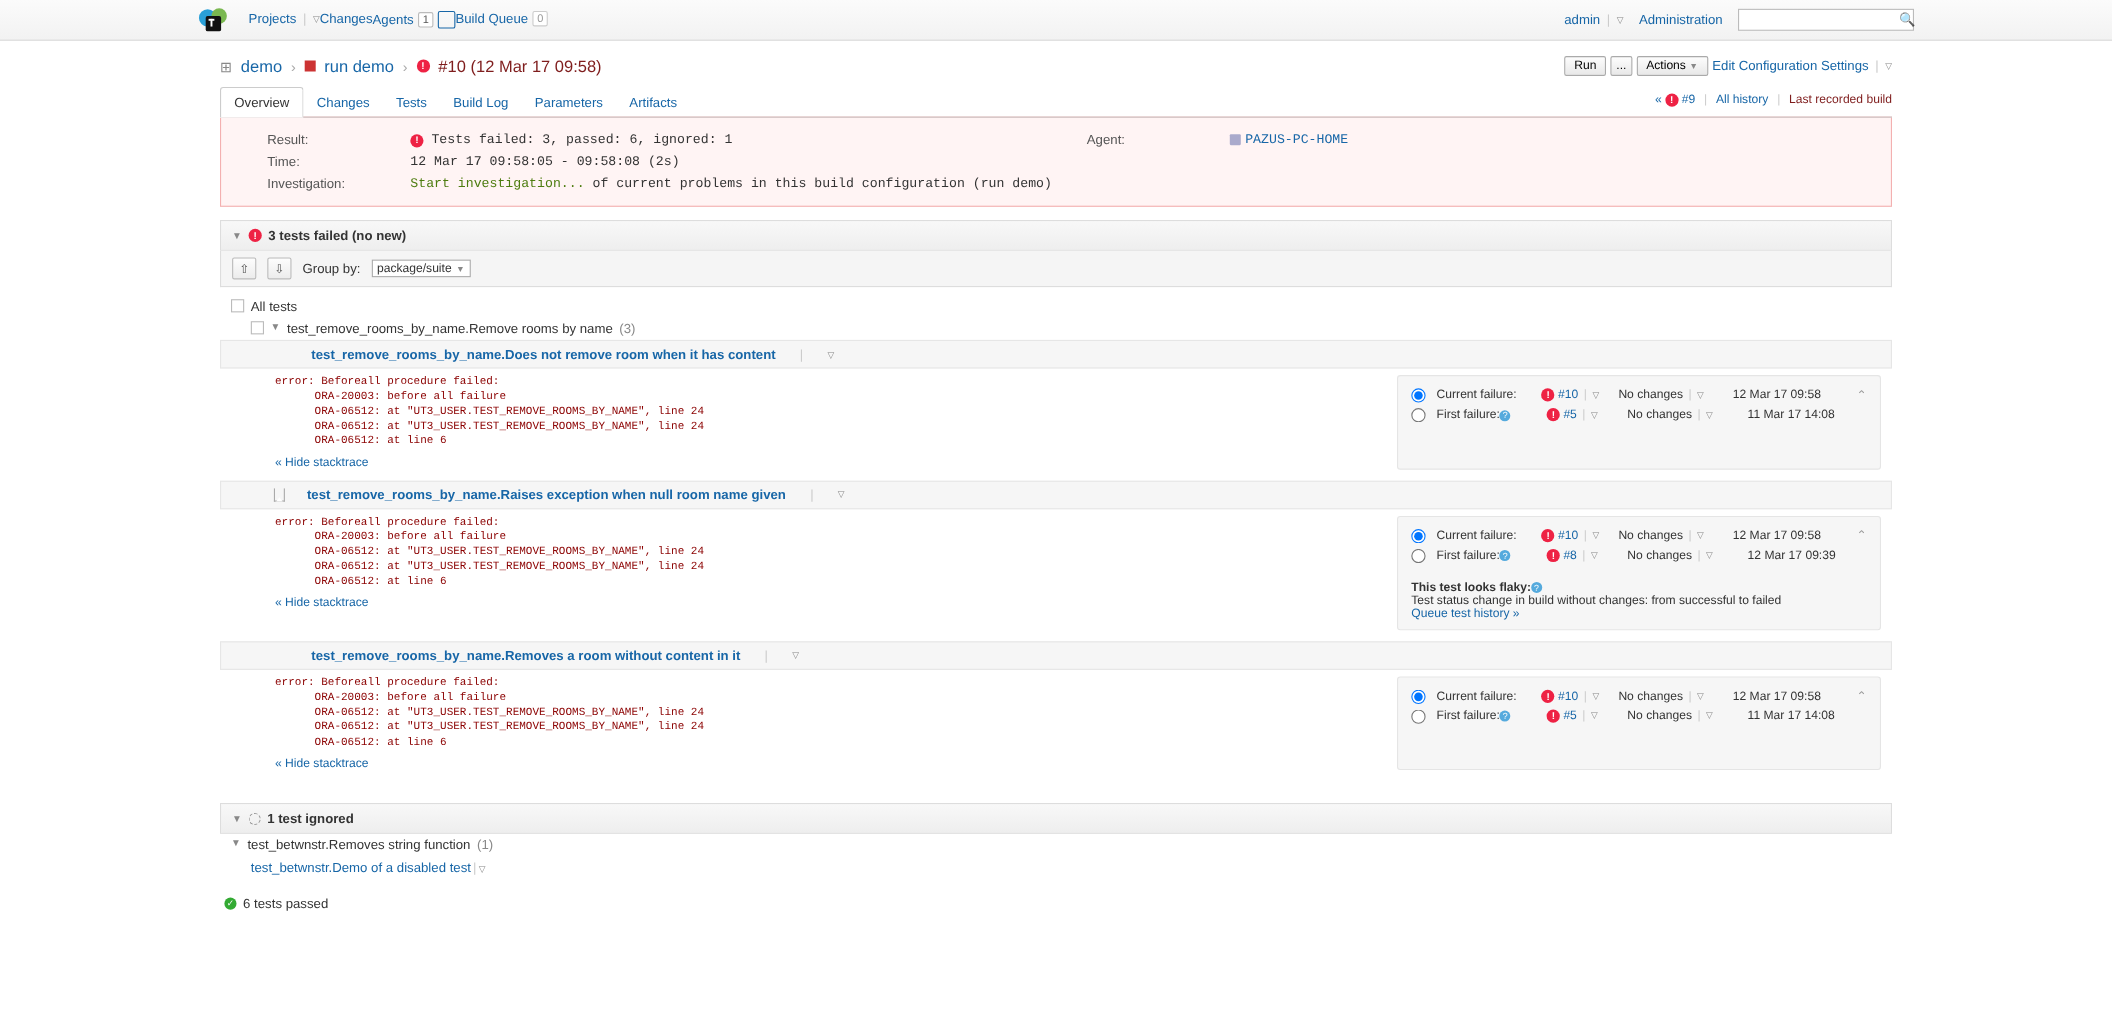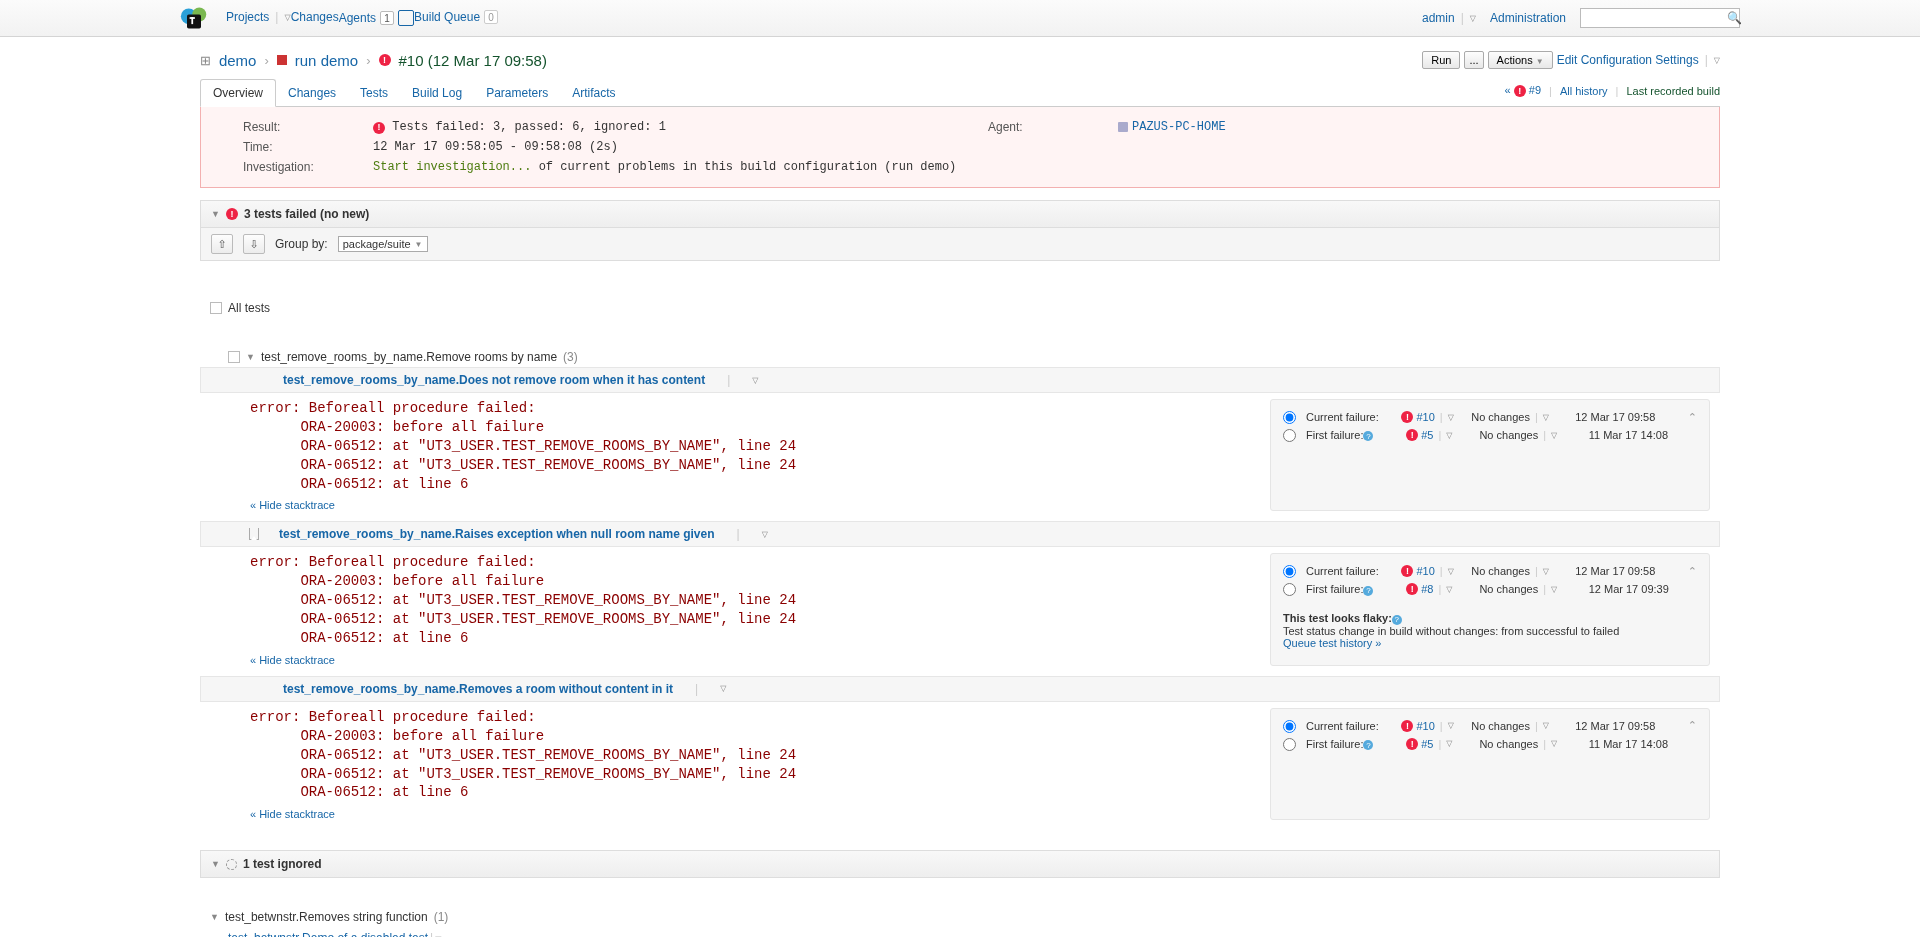--- a/index.html
+++ b/index.html
@@ -93,7 +93,7 @@
 
 
 .indent-1 { padding-left:28px; }
-.bold-black { color:#14532d; }
+.bold-black { color:#7f1d1d; }
 </style>
 </head>
 <body>

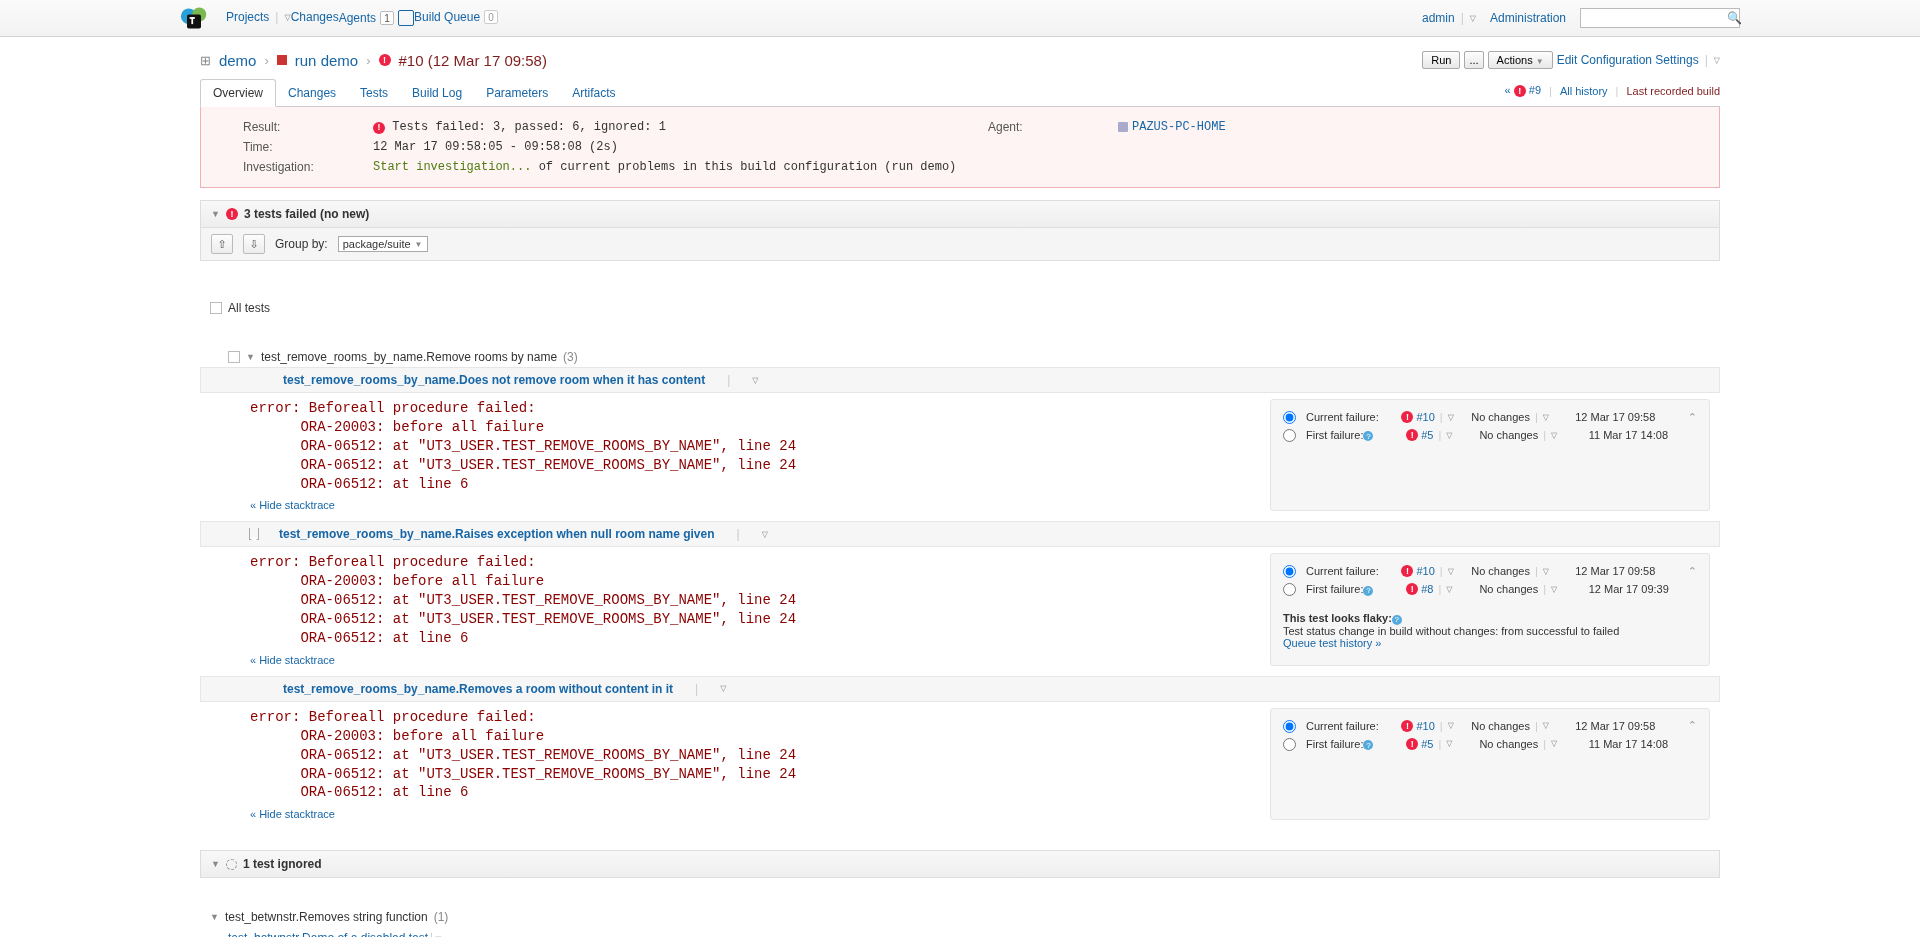--- a/index.html
+++ b/index.html
@@ -64,7 +64,7 @@
 
 
 .tree { padding:8px 0; }
-.tree-row { display:flex; align-items:center; padding:3px 10px; gap:6px;margin-top:29px; }
+.tree-row { display:flex; padding:3px 10px; gap:6px; }
 .tree-row .chk { width:12px; height:12px; border:1px solid #bbb; background:#fff; cursor:pointer; }
 .muted { color:#888; }
 .test-group-hdr { background:#f6f6f6; border:1px solid #e6e6e6; padding:5px 10px; display:flex; align-items:center; gap:20px; }

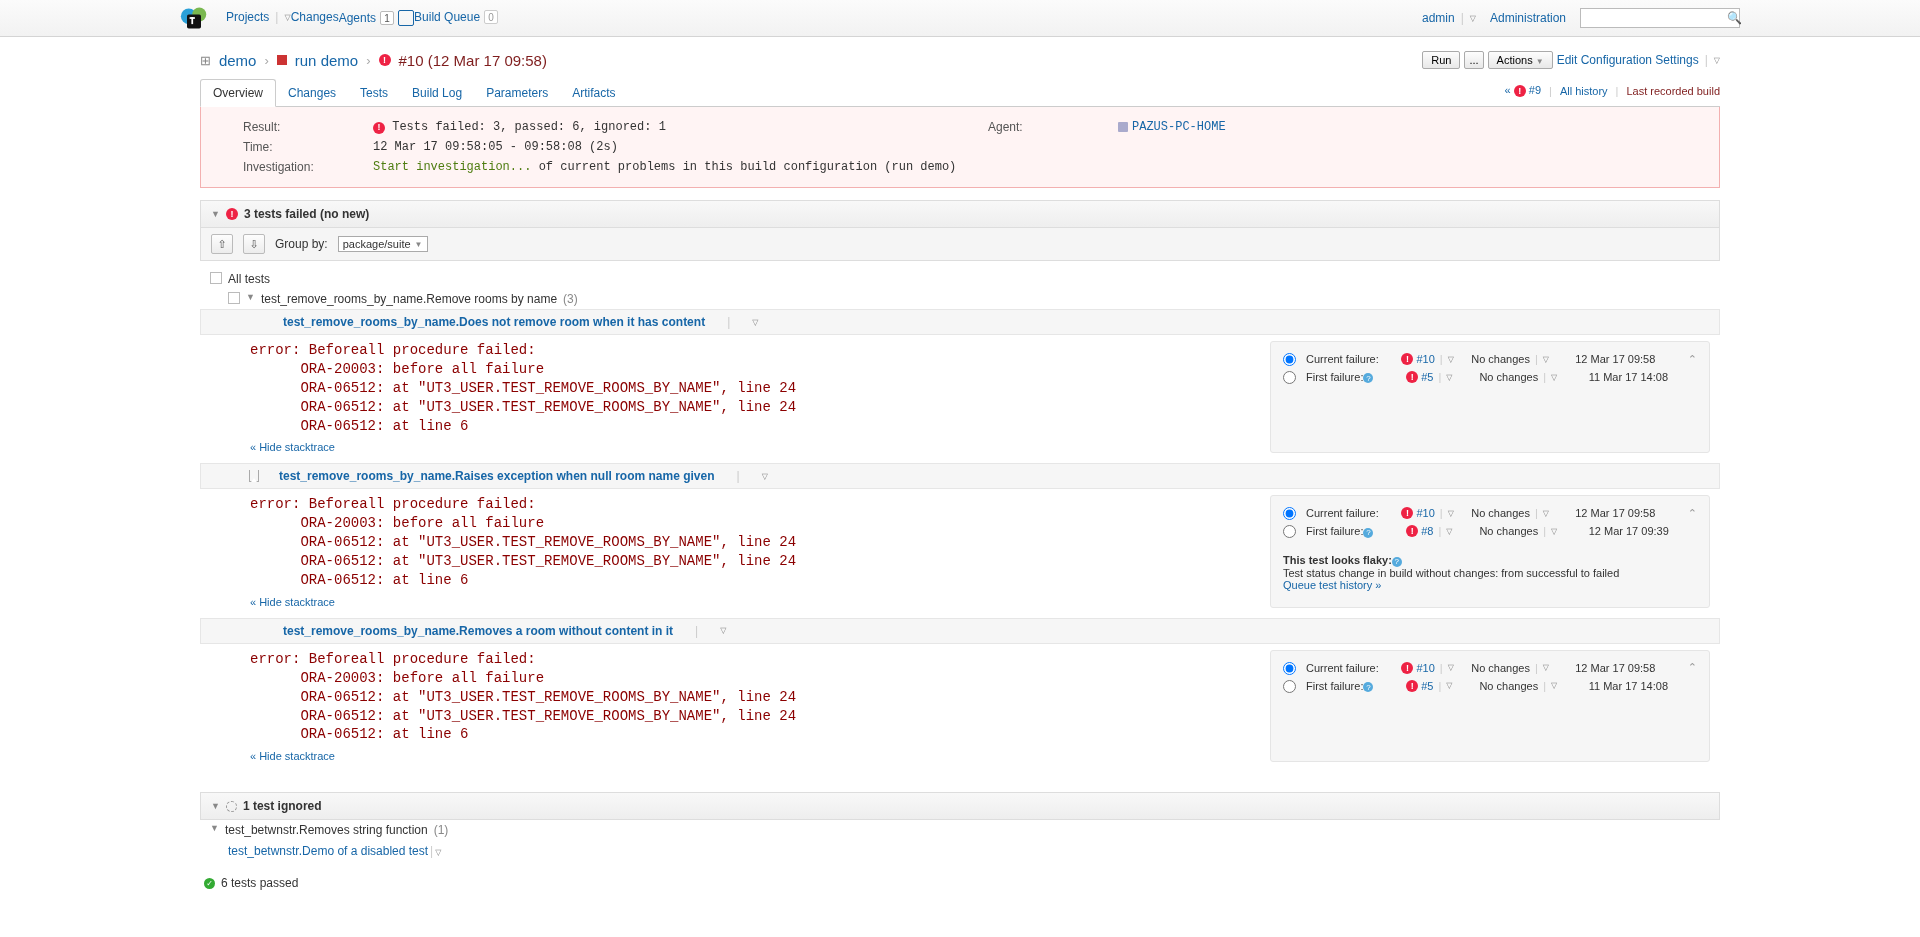--- a/index.html
+++ b/index.html
@@ -73,7 +73,7 @@
 
 
 .test-body { display:flex; gap:20px; padding:6px 10px 10px 50px; }
-.stack { font-family: "Courier New", monospace; font-size:14px; color:#8b0000; white-space:pre; line-height:1.35; }
+.stack { font-family: "Courier New", monospace; font-size:10px; color:#8b0000; white-space:pre; line-height:1.35; }
 .hide-link { color:#1766a7; font-size:11px; margin-left:0; display:block; margin-top:6px;}
 .side-panel { margin-left:auto; width:440px; background:#f6f6f6; border:1px solid #e5e5e5; border-radius:3px; padding:8px 12px; font-size:11px; }
 .side-row { display:flex; align-items:center; gap:10px; padding:2px 0; }

